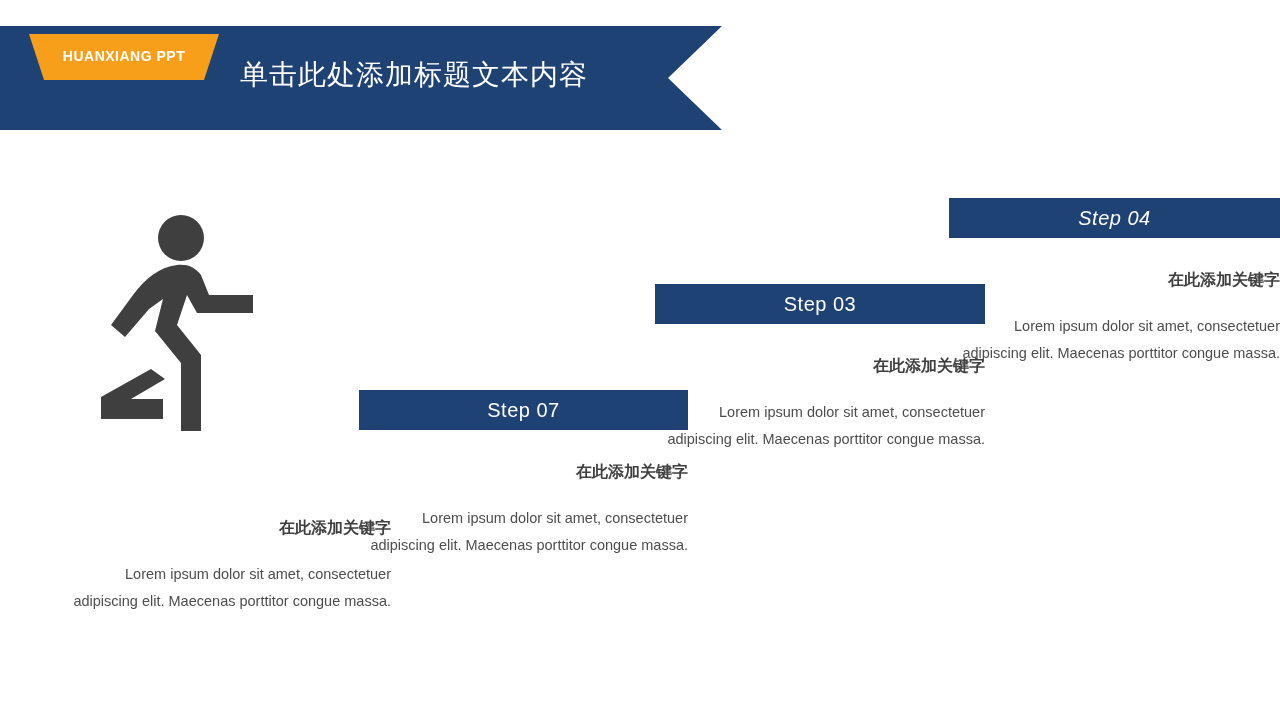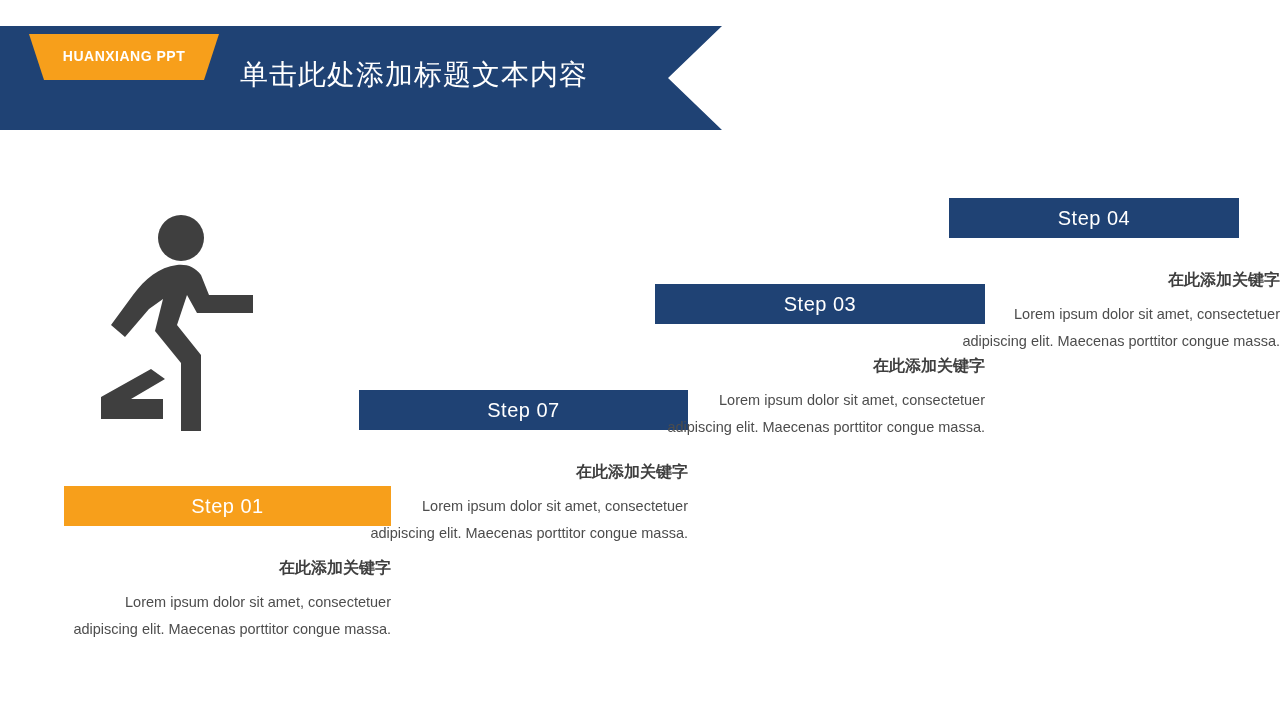--- a/index.html
+++ b/index.html
@@ -113,7 +113,7 @@
   #step-3 { left: 655px; top: 284px; width: 330px; }
   #step-4 { left: 949px; top: 198px; width: 331px; }
 
-  #step-4 .step-bar { width: 290px; }
+  #step-4 .step-bar { width: 331px; font-style: italic; }
 </style>
 </head>
 <body>

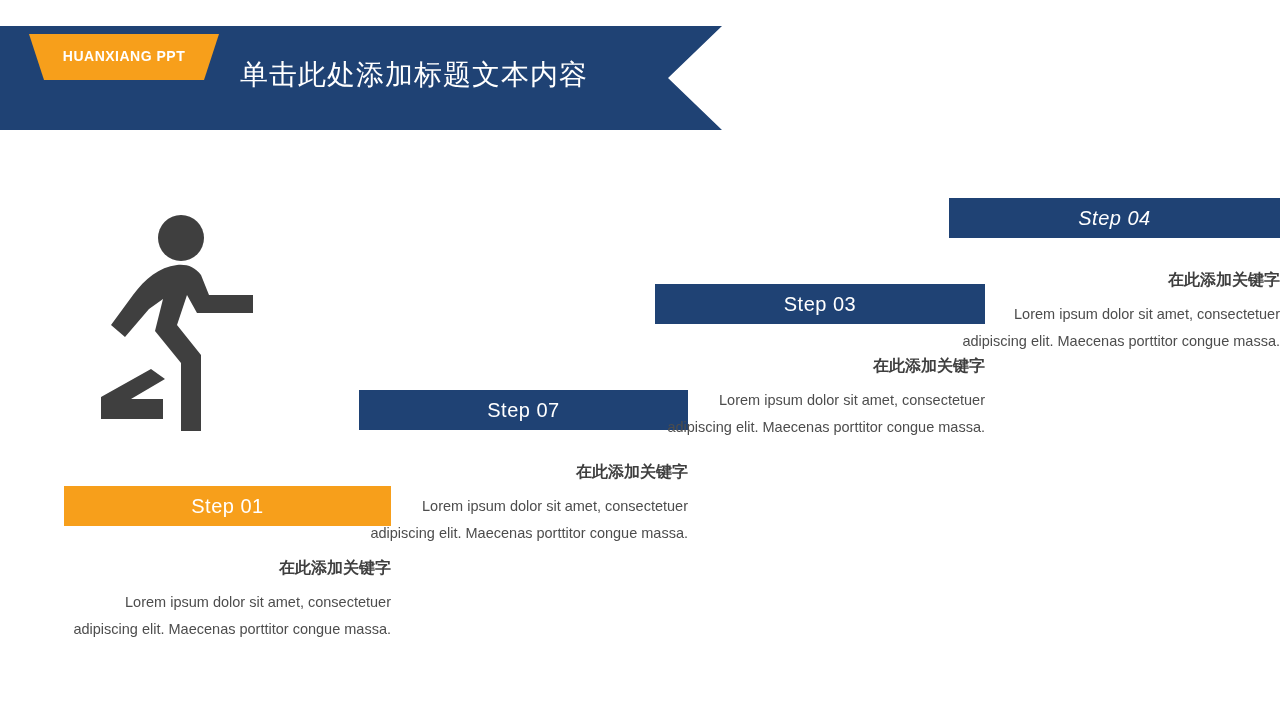--- a/index.html
+++ b/index.html
@@ -100,7 +100,7 @@
     font-family: "DejaVu Sans", "Liberation Sans", sans-serif;
   }
   .step-body {
-    margin-top: 10px;
+    margin-top: 22px;
     font-size: 14.5px;
     line-height: 27px;
     color: #4d4d4d;

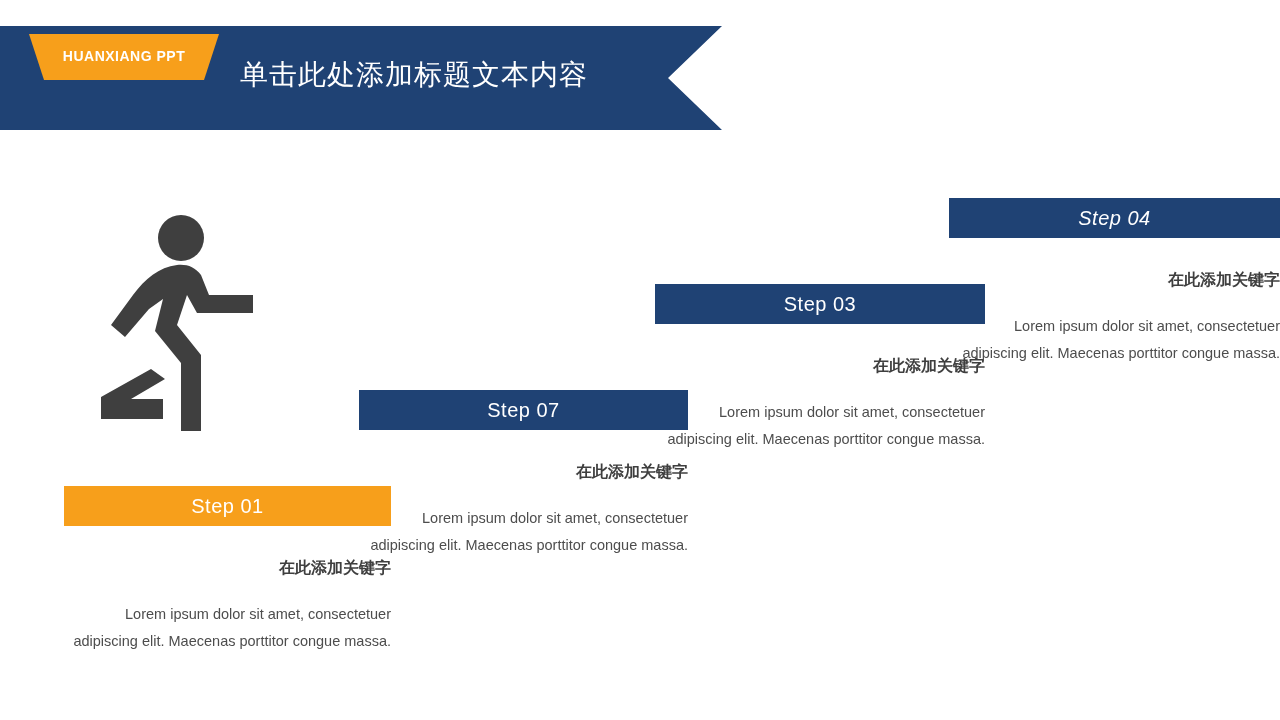--- a/index.html
+++ b/index.html
@@ -136,7 +136,6 @@
 </div>
 
 <div class="step" id="step-1">
-  <div class="step-bar orange">Step 01</div>
   <div class="step-key">在此添加关键字</div>
   <div class="step-body">Lorem ipsum dolor sit amet, consectetuer adipiscing elit. Maecenas porttitor congue massa.</div>
 </div>

